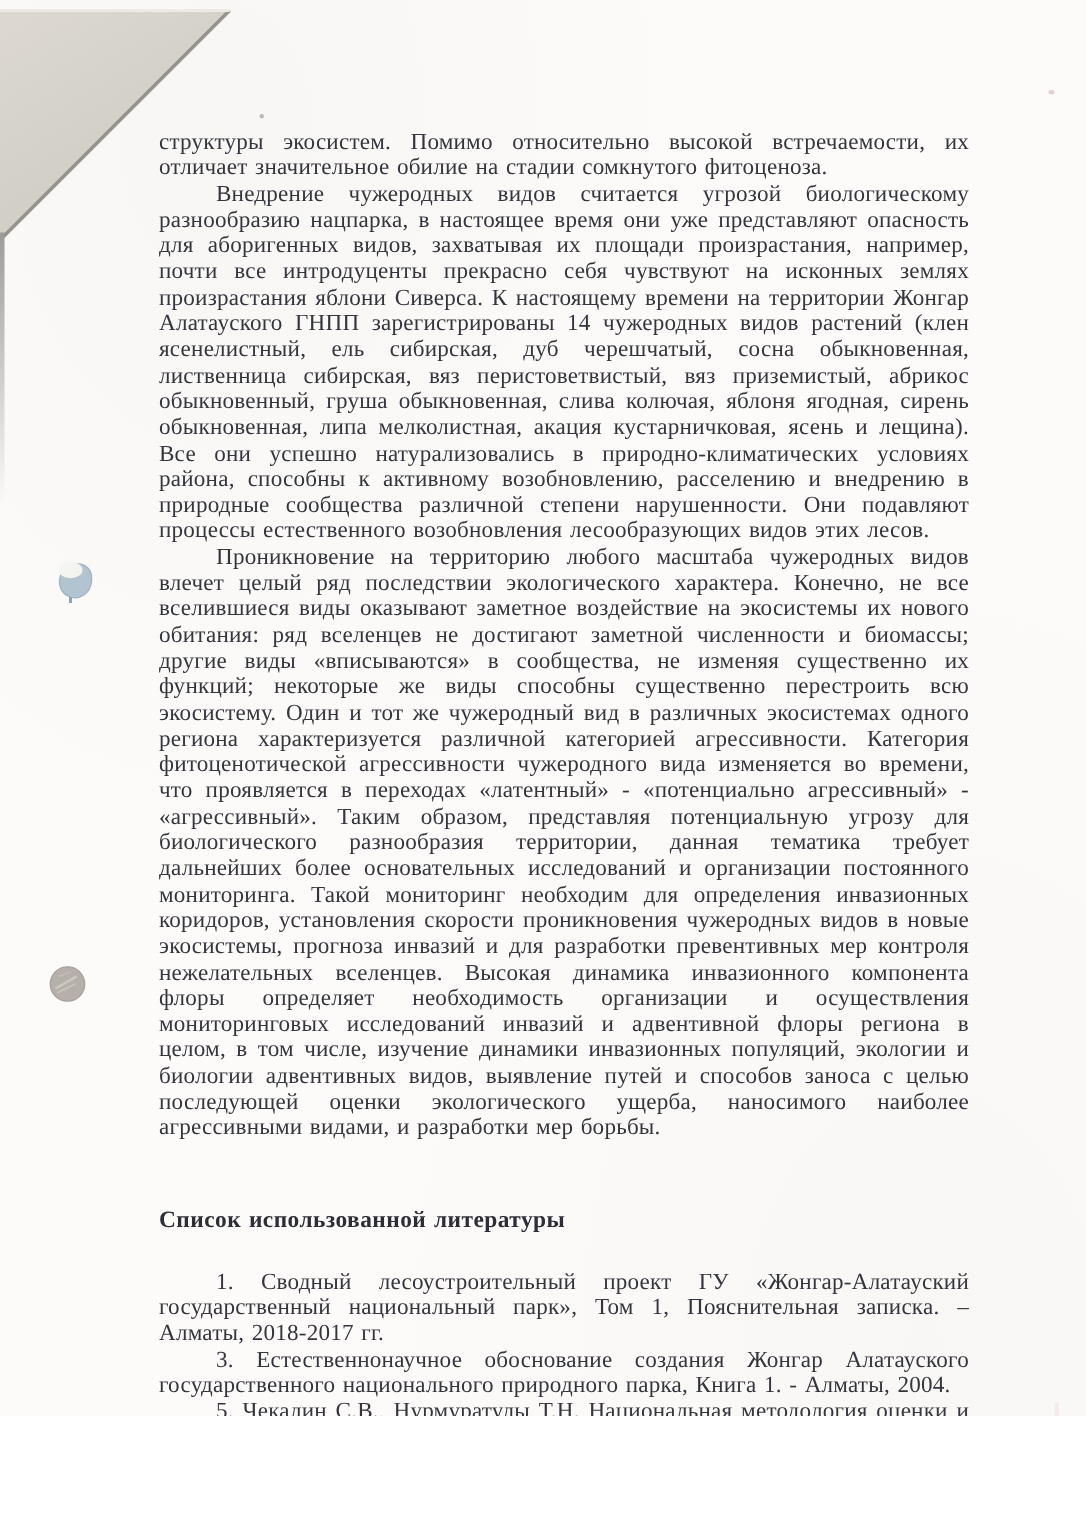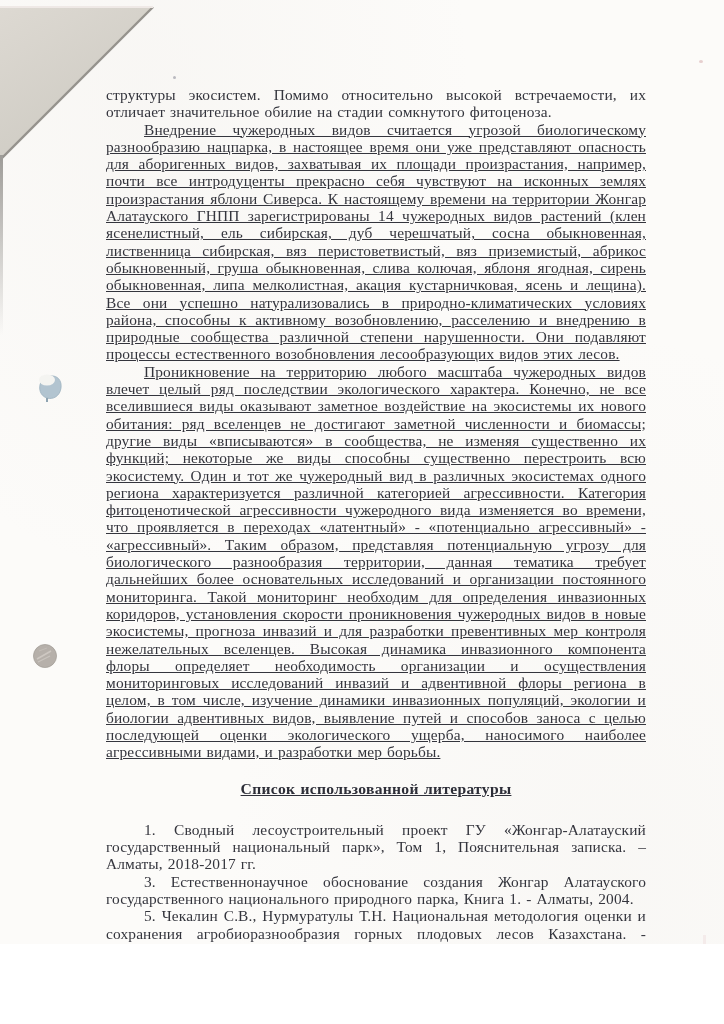--- a/index.html
+++ b/index.html
@@ -26,7 +26,7 @@
     word-spacing:1px;
   }
   .text-block p{margin:0;}
-  .text-block p.indent{text-indent:38px;text-decoration:underline;}
+  .text-block p.indent{text-indent:38px;}
   .biblio-heading{
     text-align:center;font-weight:bold;
     margin:19px 0 24px 0;

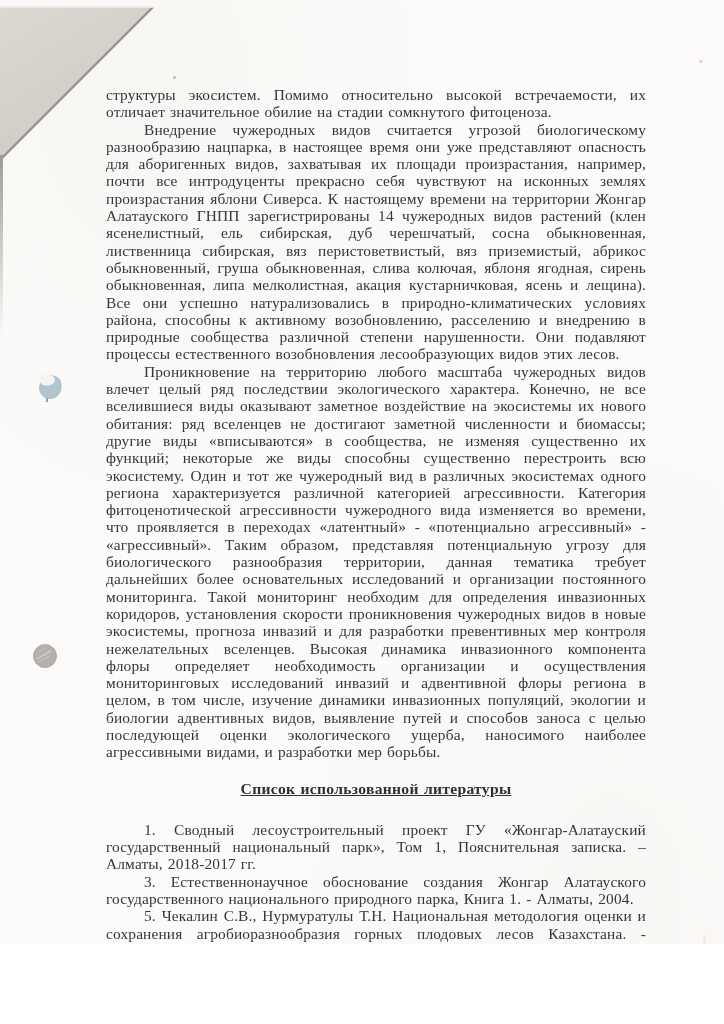--- a/index.html
+++ b/index.html
@@ -28,11 +28,10 @@
   .text-block p{margin:0;}
   .text-block p.indent{text-indent:38px;}
   .biblio-heading{
-    text-align:center;font-weight:bold;
-    margin:19px 0 24px 0;
+    text-align:left;font-weight:bold;
+    margin:44px 0 24px 0;
     color:#2d2e38;
     letter-spacing:0.3px;
-    text-decoration:underline;
   }
   .references p{margin:0;text-indent:38px;}
   .page-number{

